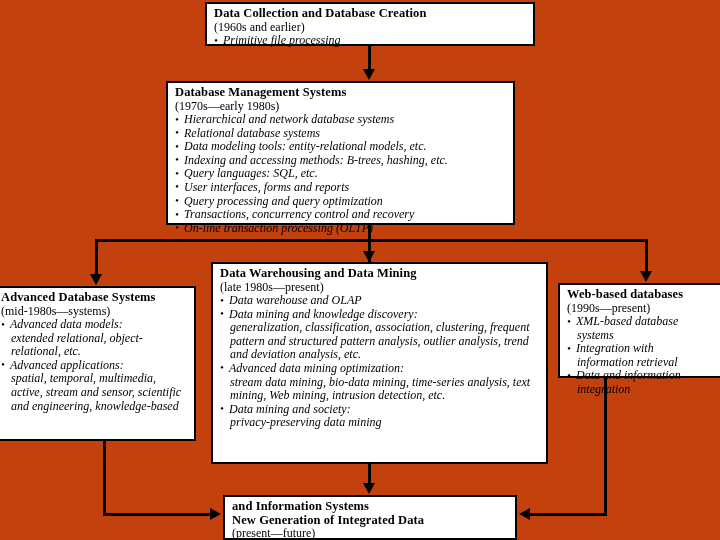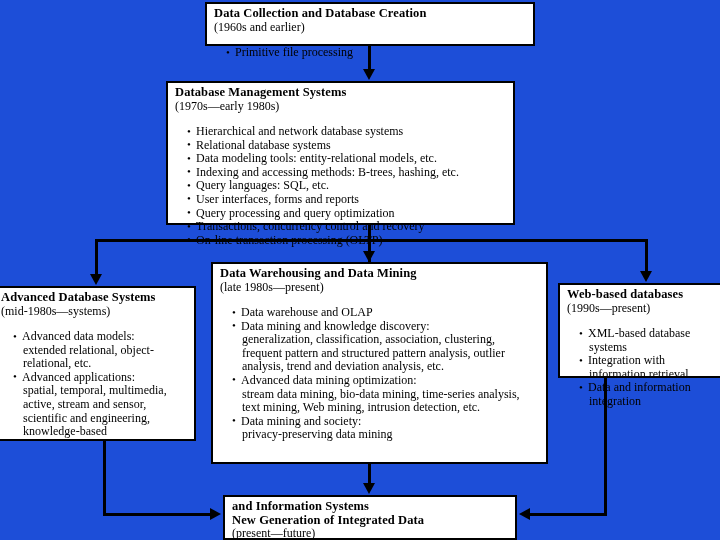--- a/index.html
+++ b/index.html
@@ -16,7 +16,7 @@
     position: relative;
     width: 720px;
     height: 540px;
-    background: #1d4ed8;
+    background: #c2410c;
     overflow: hidden;
   }
 

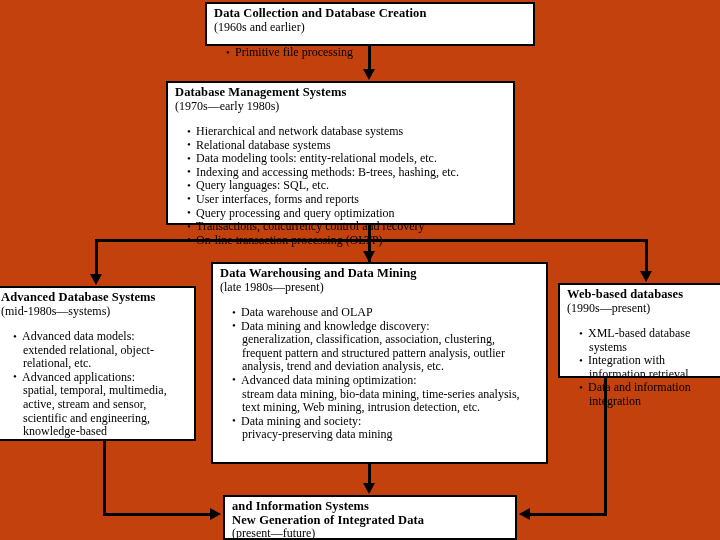--- a/index.html
+++ b/index.html
@@ -42,8 +42,9 @@
   }
   .box ul {
     list-style: none;
-    margin: 12px;
+    margin: 0;
     padding: 0;
+    font-style: italic;
   }
   .box ul li {
     font-size: 12px;

